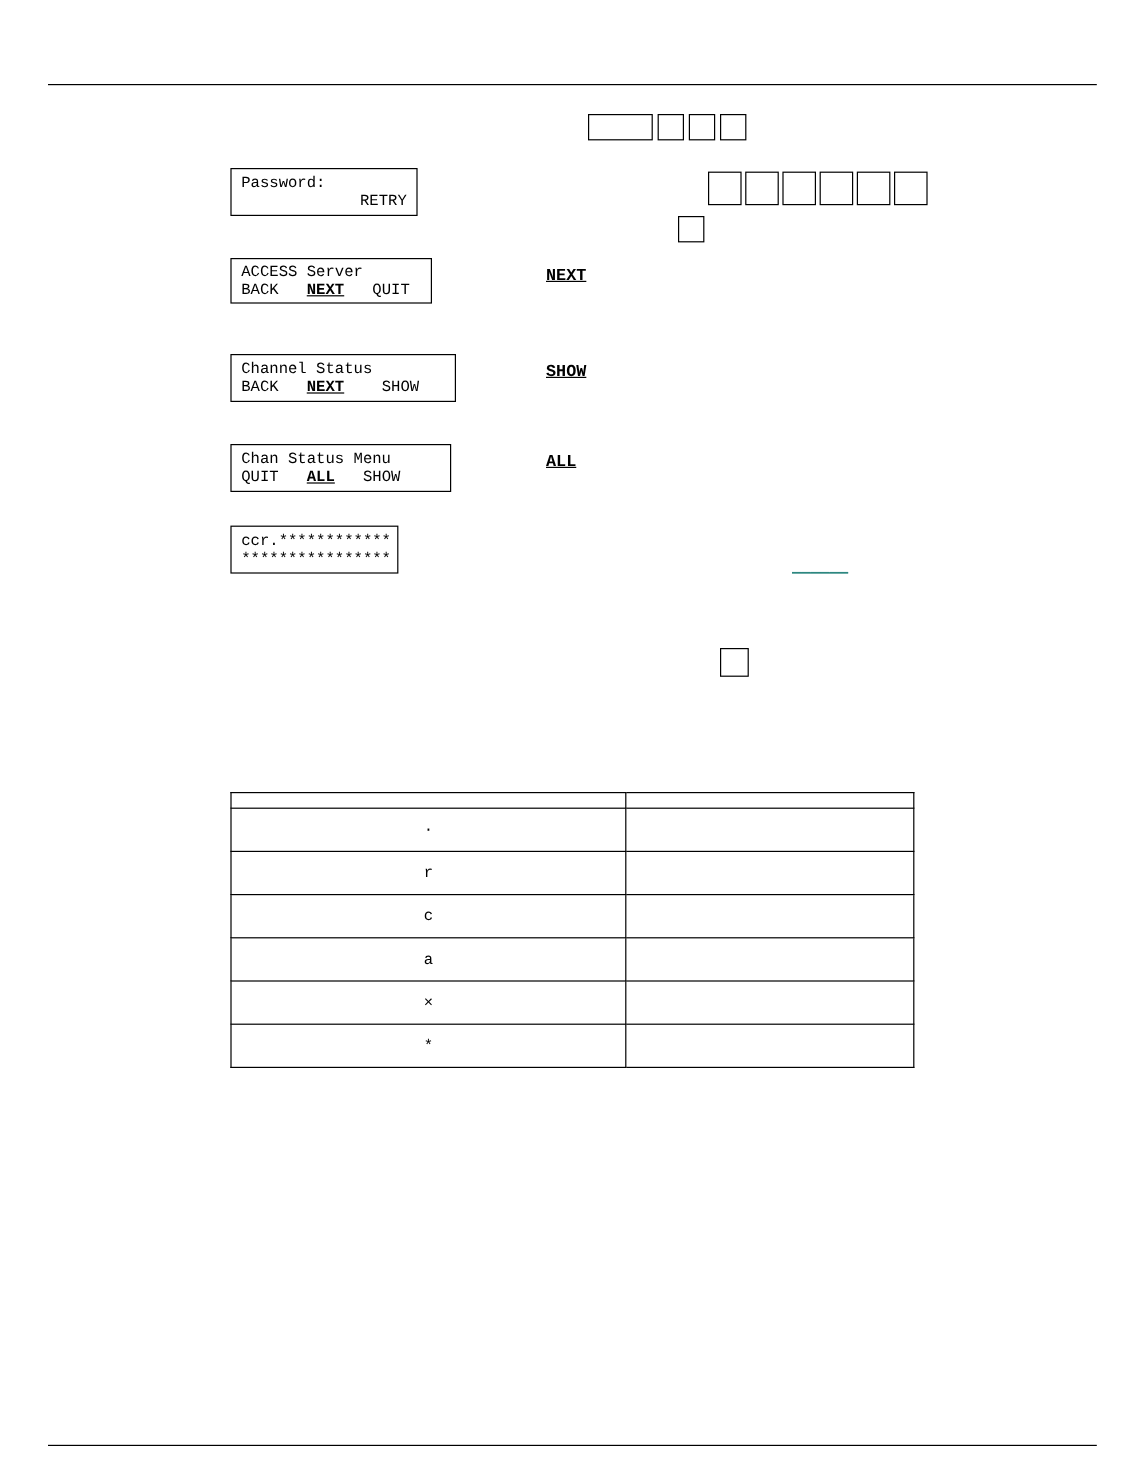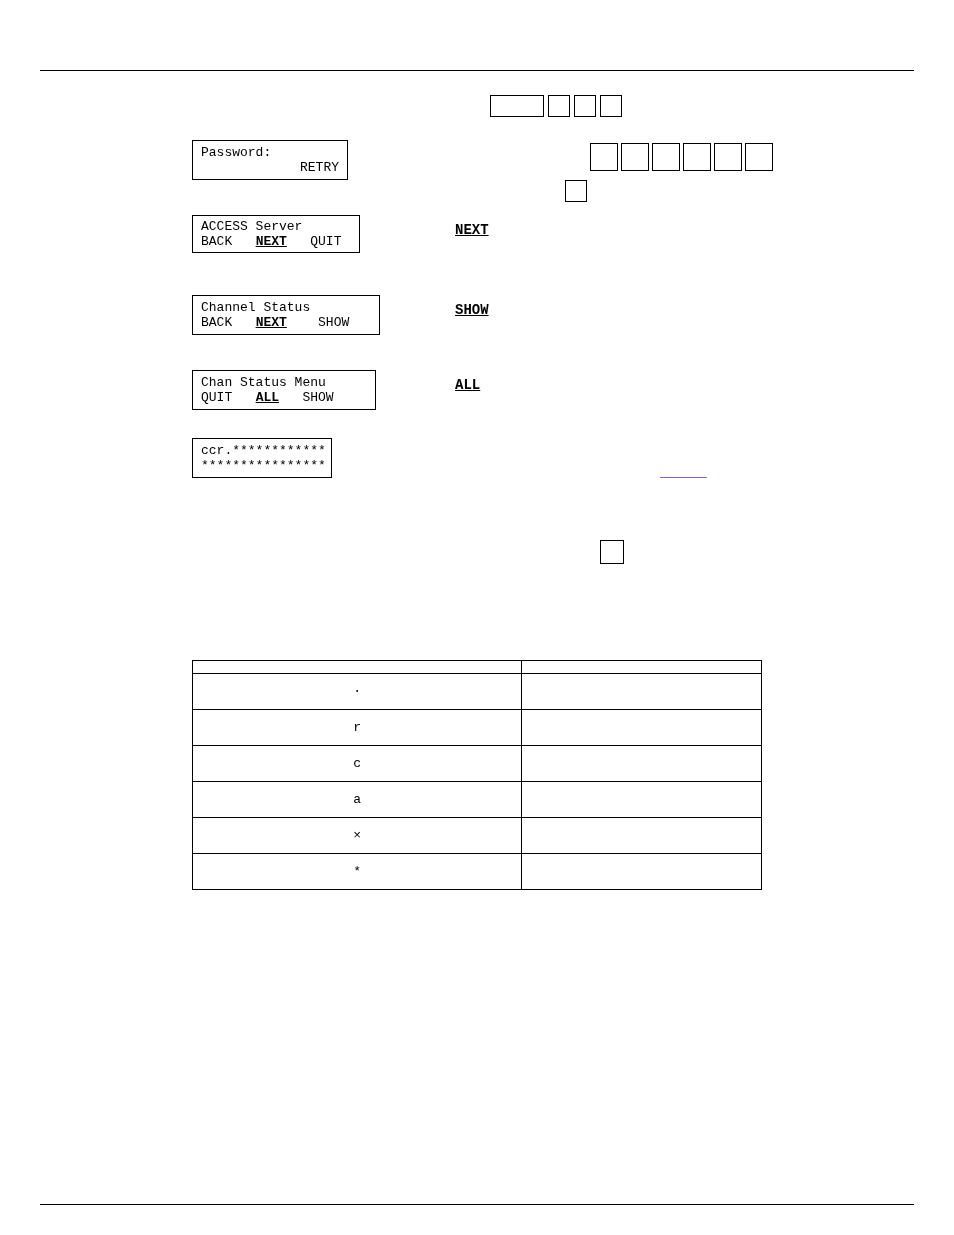--- a/index.html
+++ b/index.html
@@ -166,7 +166,7 @@
       top: 465px;
       left: 660px;
       text-decoration: underline;
-      color: #8b5cf6;
+      color: #0f766e;
       font-size: 13px;
     }
 

